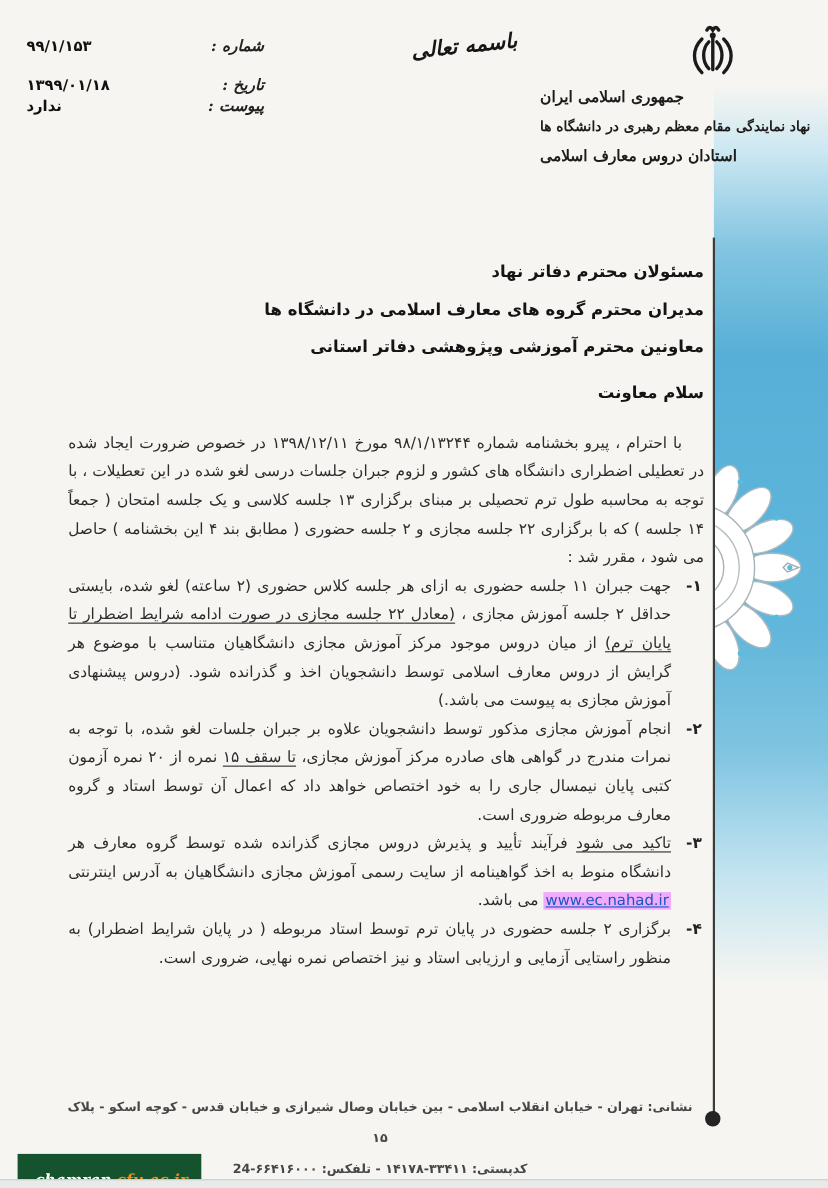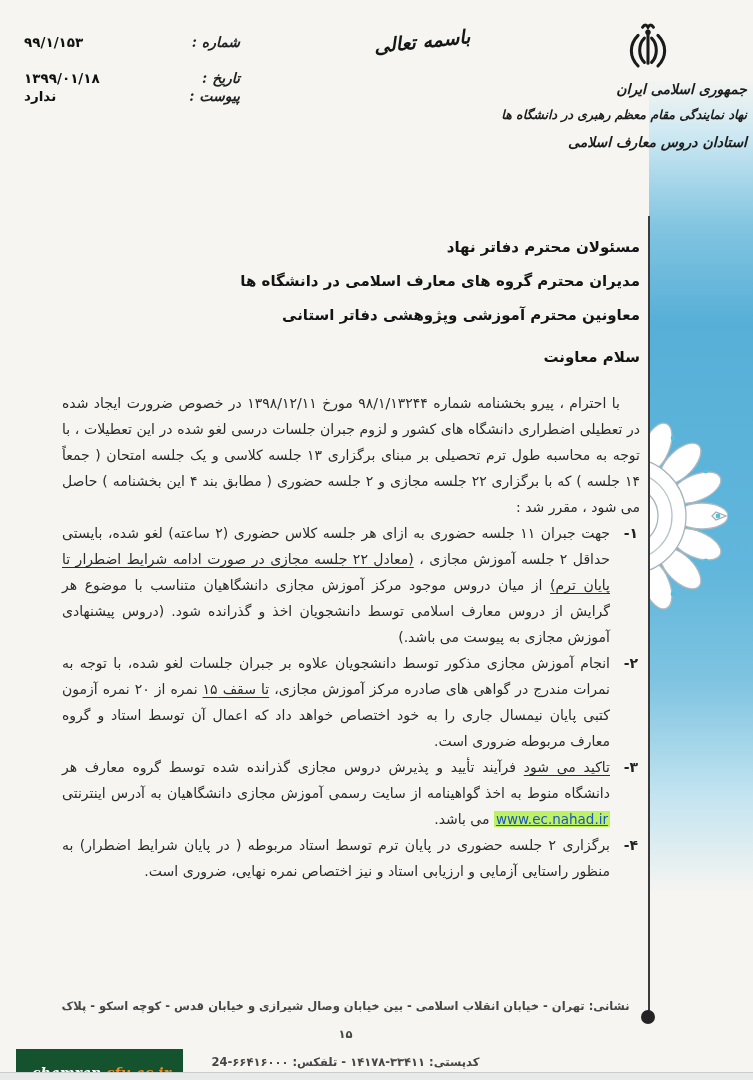--- a/index.html
+++ b/index.html
@@ -31,8 +31,8 @@
   
   .emblem{position:absolute;left:621px;top:20px;}
   .letterhead{
-    position:absolute;right:6px;top:76px;width:256px;direction:rtl;text-align:right;
-    font-family:"DejaVu Serif","Liberation Serif",serif;font-style:italic;color:#1c1c1c;
+    position:absolute;right:6px;top:76px;width:256px;direction:rtl;text-align:left;
+    font-family:"DejaVu Serif","Liberation Serif",serif;color:#1c1c1c;
   }
   .lh1{font-size:14px;font-weight:bold;line-height:26px;}
   .lh2{font-size:12.5px;font-weight:bold;line-height:26px;white-space:nowrap;}

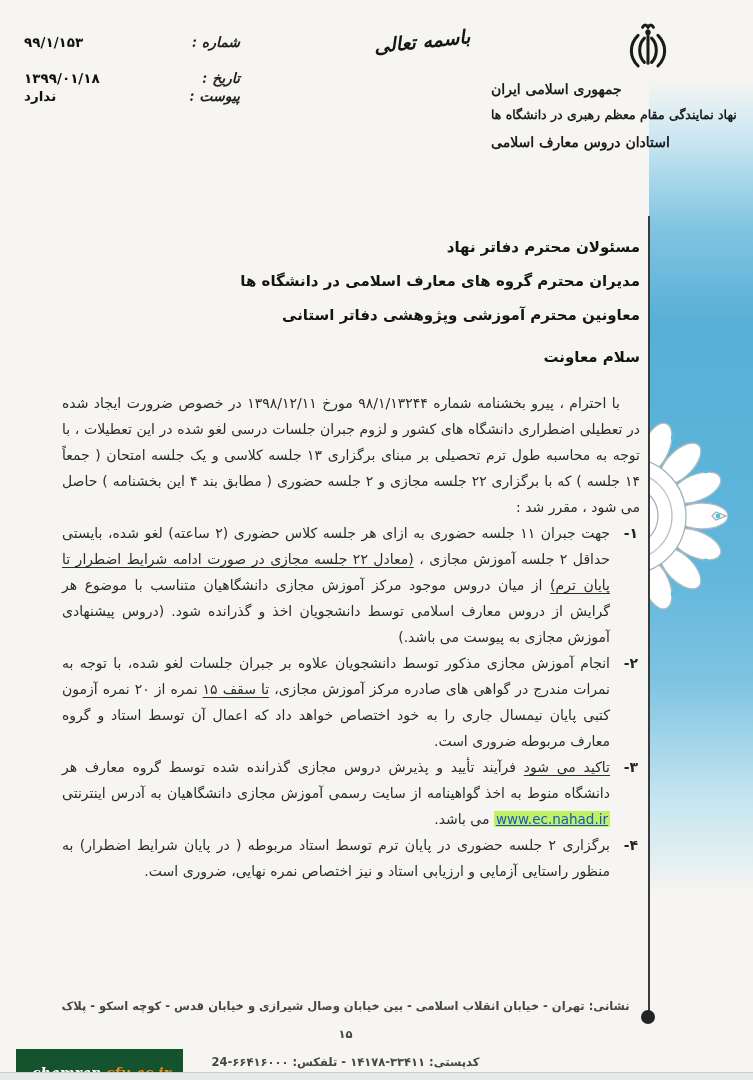--- a/index.html
+++ b/index.html
@@ -68,7 +68,7 @@
   .marker{position:absolute;right:2px;top:0;font-weight:bold;color:#222;}
   .seg-underline{text-decoration:underline;text-underline-offset:3px;}
   .seg-link{
-    background:#bef264;color:#1a55c4;text-decoration:underline;
+    background:#f0abfc;color:#1a55c4;text-decoration:underline;
     padding:0 2px;font-size:13.5px;
   }
   

